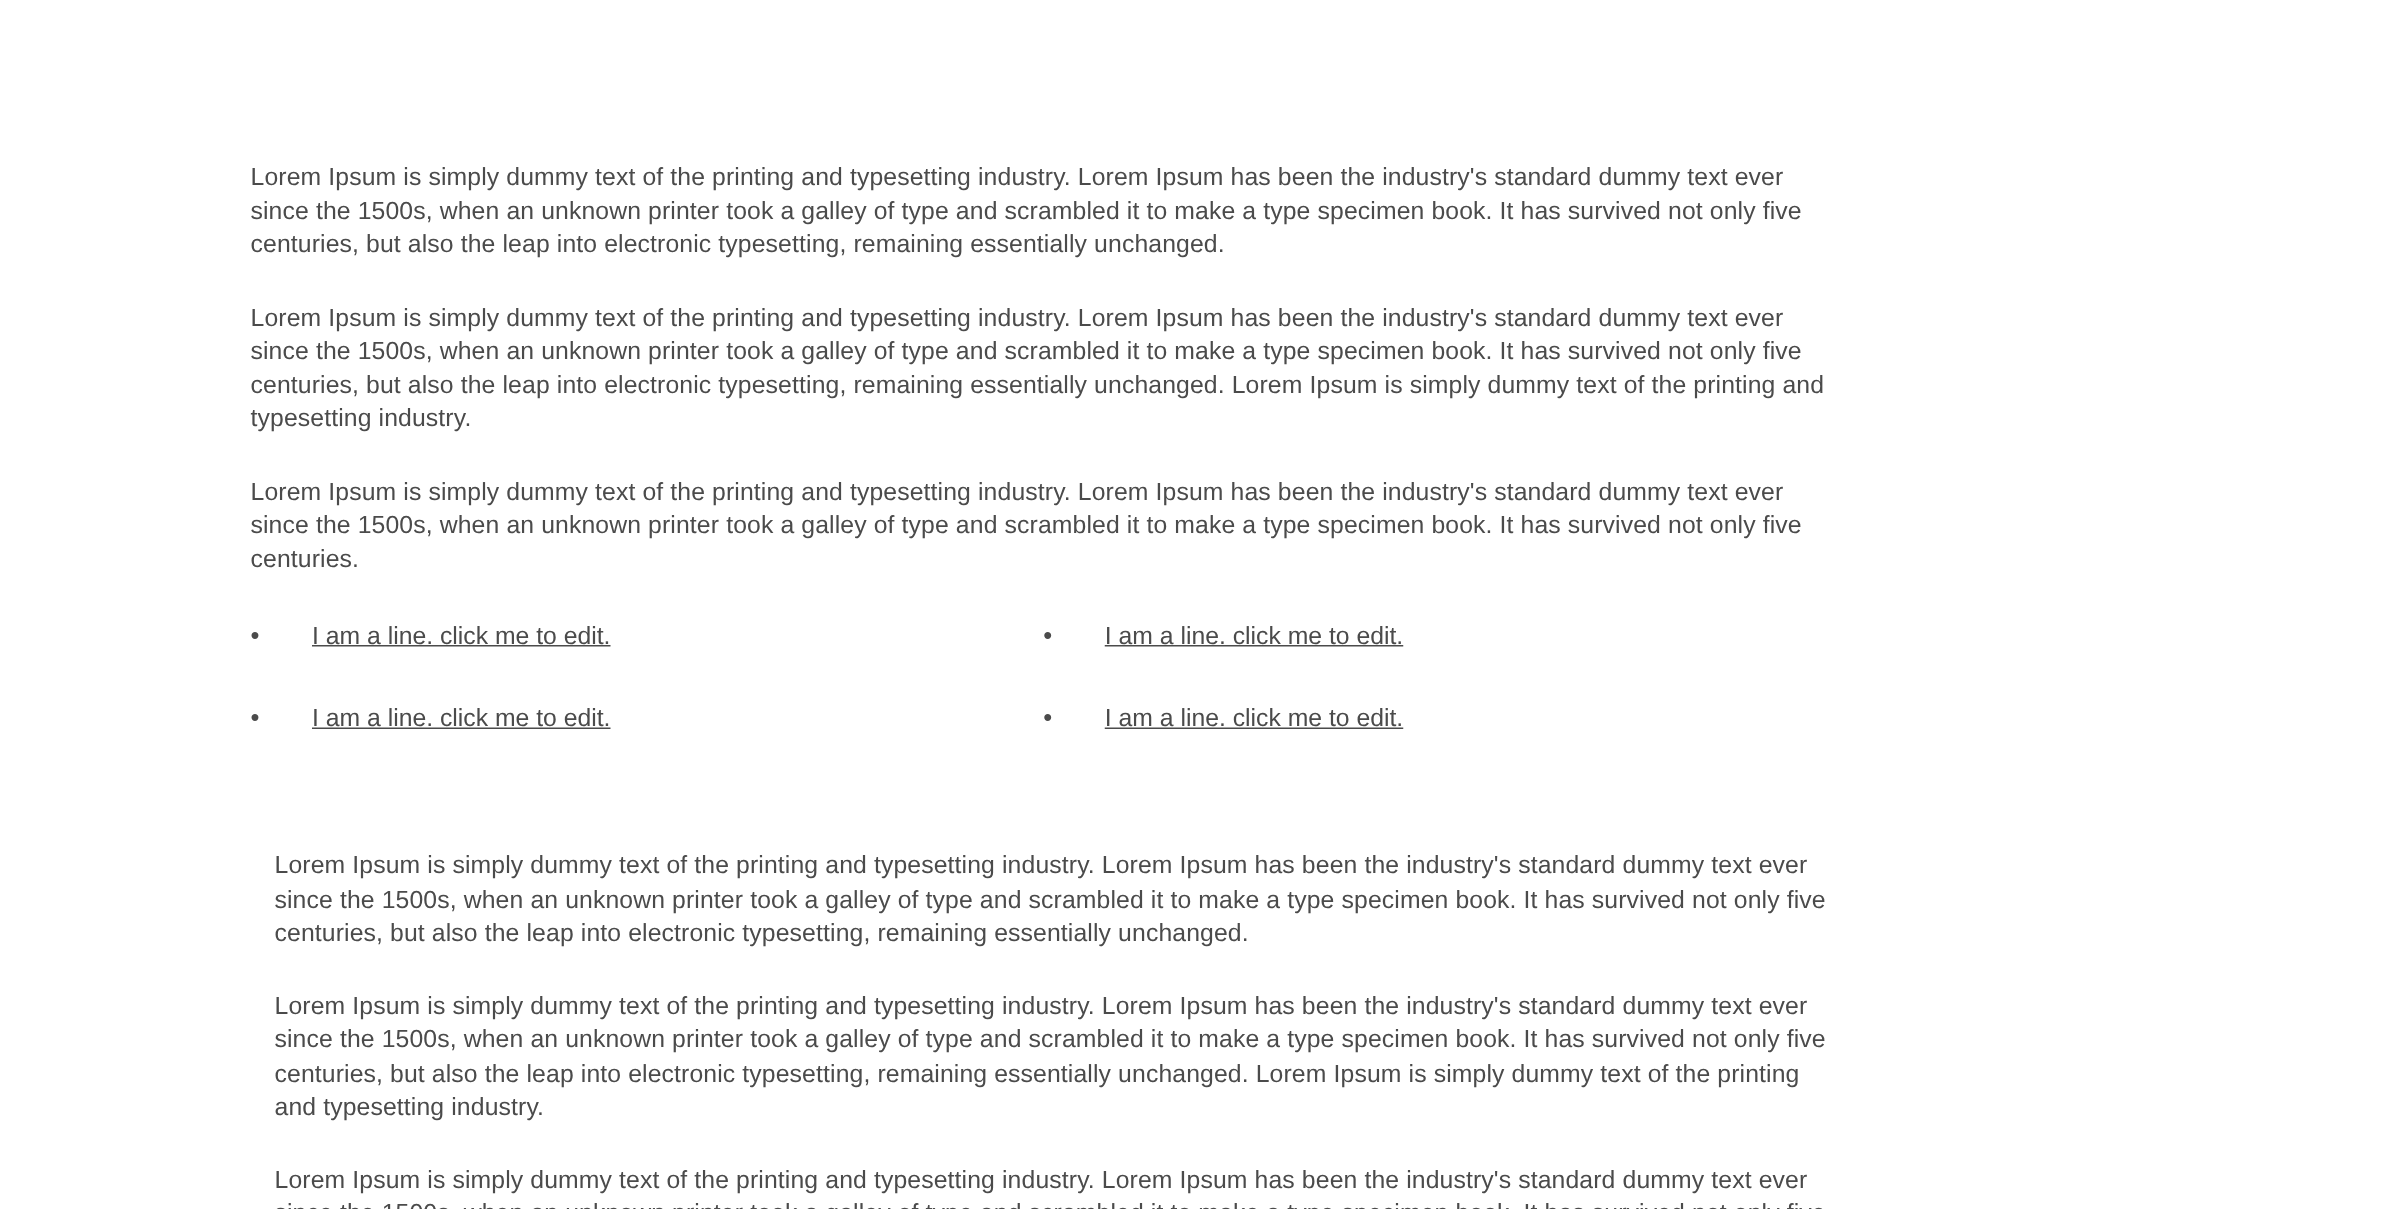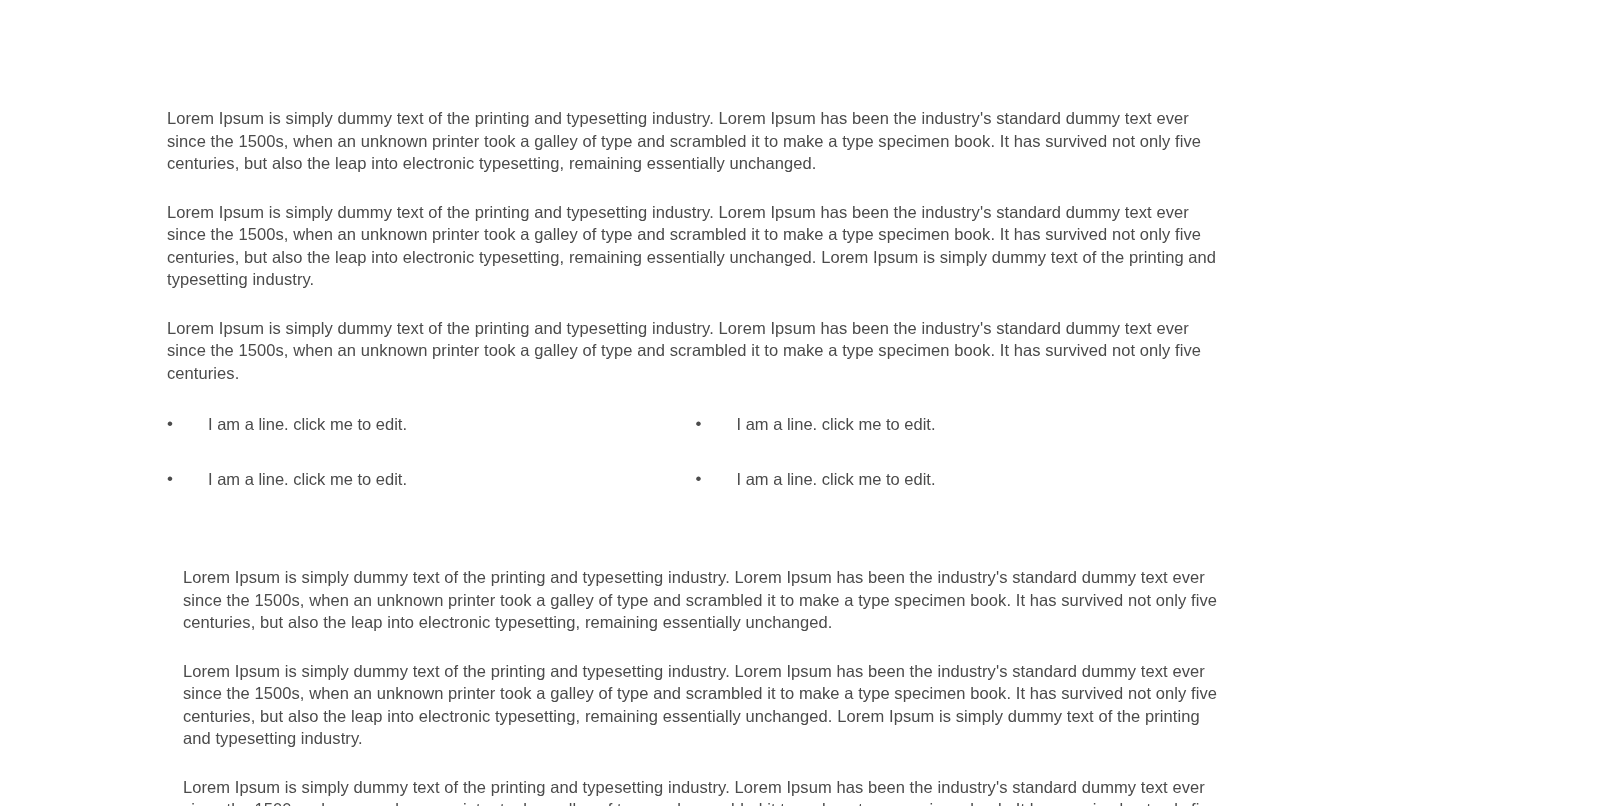--- a/index.html
+++ b/index.html
@@ -61,6 +61,7 @@
     font-size: 16.5px;
     line-height: 20px;
     color: #4b4b4b;
+    text-decoration: underline;
   }
 
   .block-b {

